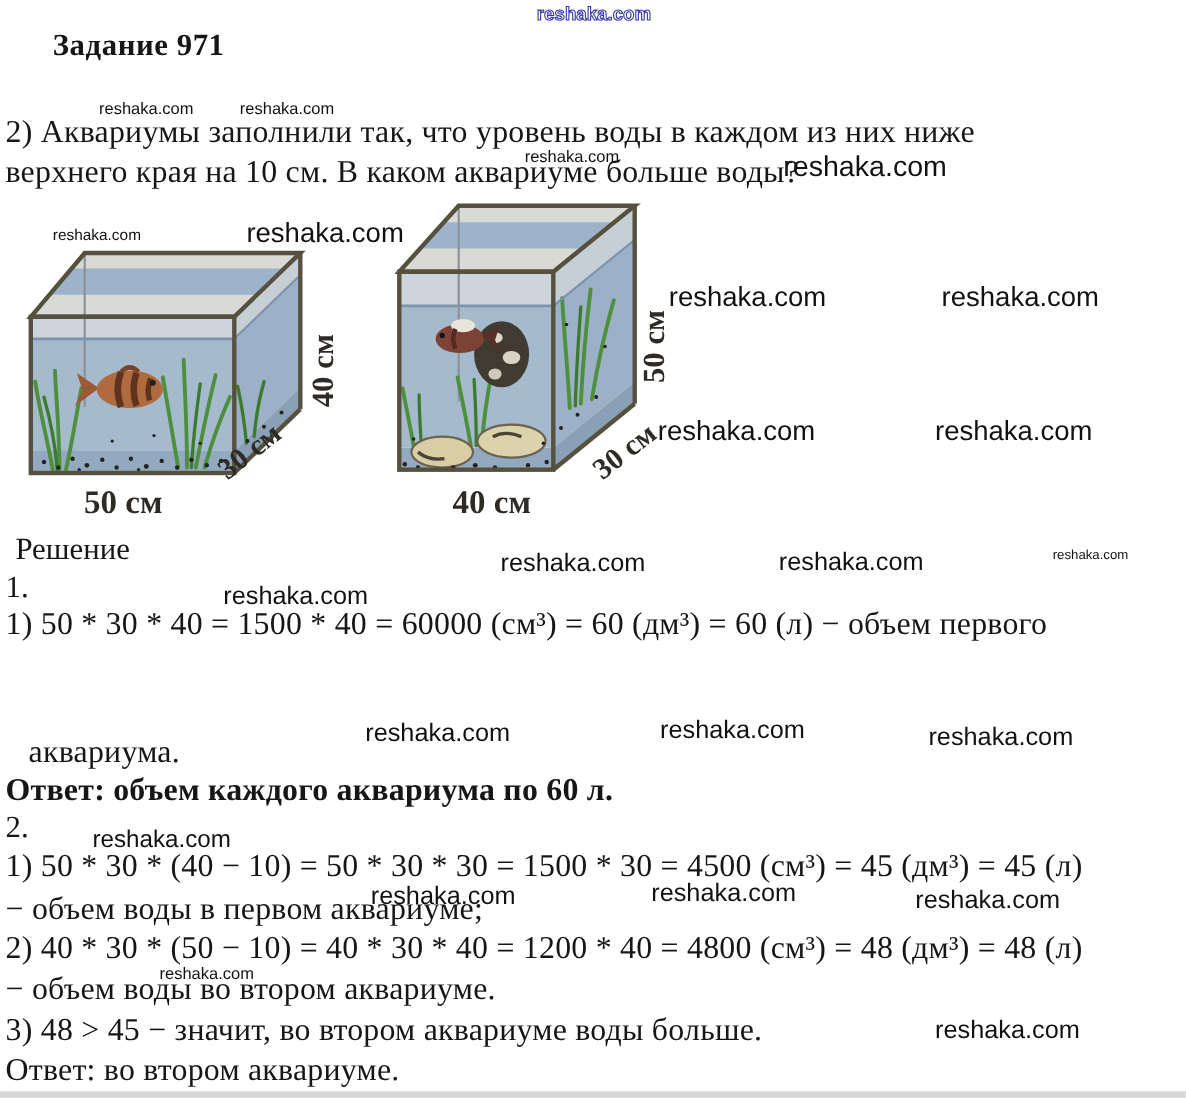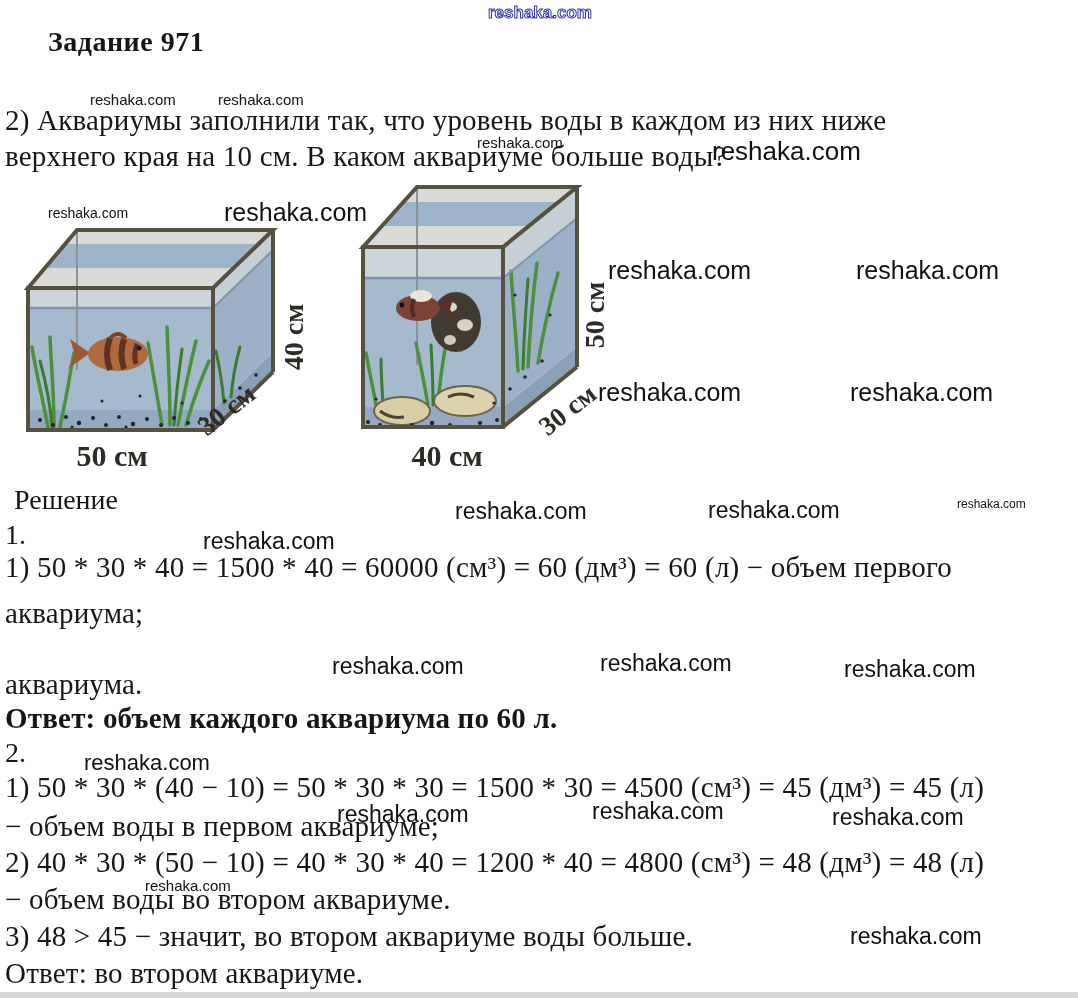--- a/index.html
+++ b/index.html
@@ -221,7 +221,6 @@
   <div class="num" style="top:519px;">1.</div>
 
   <div class="line" style="top:551px;">1) 50 * 30 * 40 = 1500 * 40 = 60000 (см³) = 60 (дм³) = 60 (л) − объем первого</div>
-  <div class="line" style="top:597px;">аквариума;</div>
   <div class="line" style="top:668px;">аквариума.</div>
   <div class="line" style="top:702px;font-weight:bold;">Ответ: объем каждого аквариума по 60 л.</div>
 

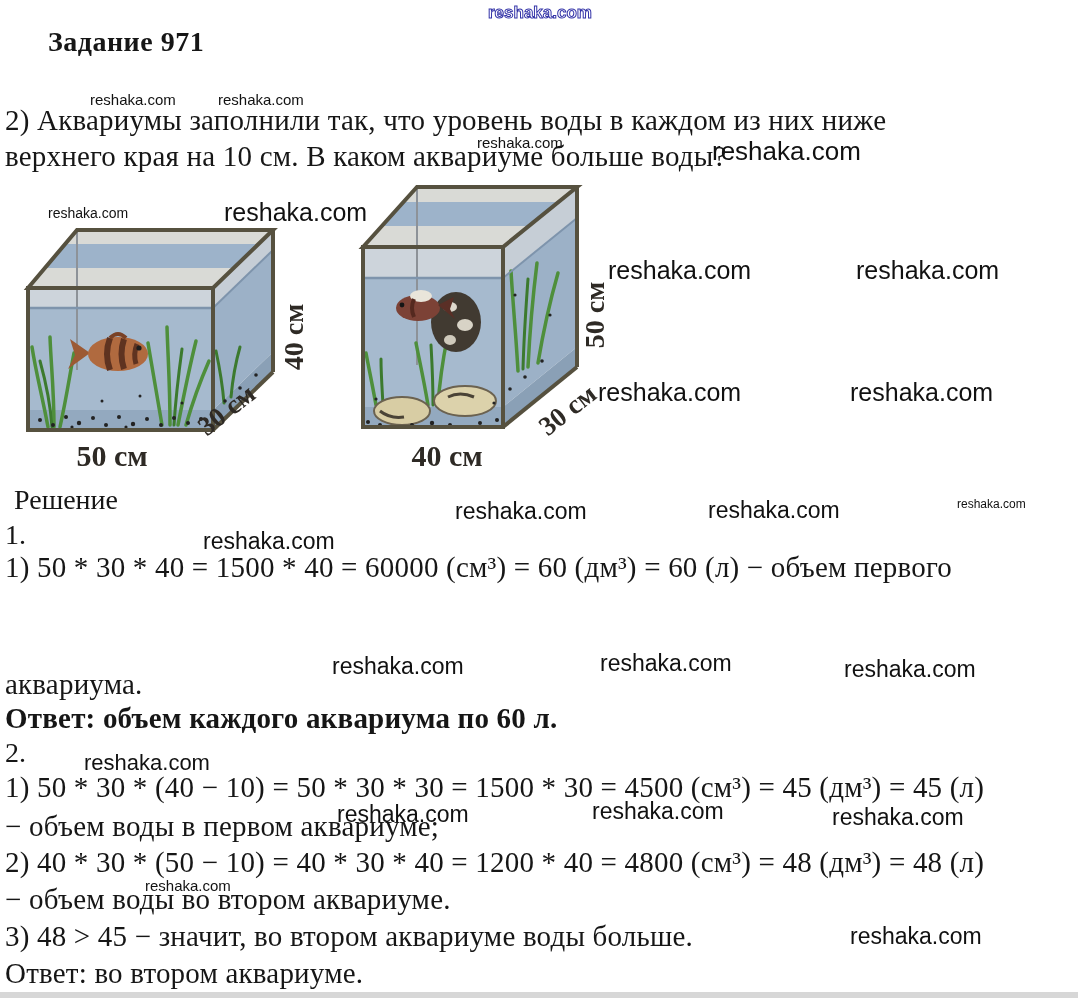--- a/index.html
+++ b/index.html
@@ -221,7 +221,7 @@
   <div class="num" style="top:519px;">1.</div>
 
   <div class="line" style="top:551px;">1) 50 * 30 * 40 = 1500 * 40 = 60000 (см³) = 60 (дм³) = 60 (л) − объем первого</div>
-  <div class="line" style="top:668px;">аквариума.</div>
+  <div class="line" style="top:668px;margin-left:21px;">аквариума.</div>
   <div class="line" style="top:702px;font-weight:bold;">Ответ: объем каждого аквариума по 60 л.</div>
 
   <div class="num" style="top:737px;">2.</div>

